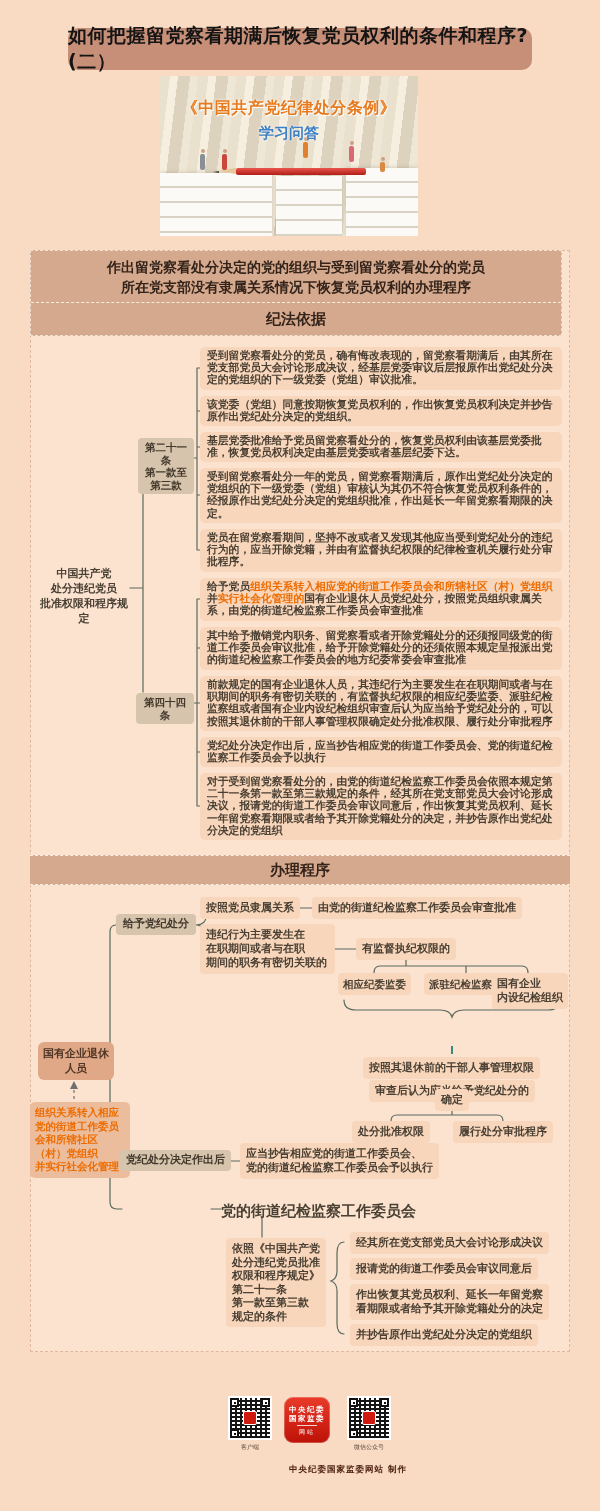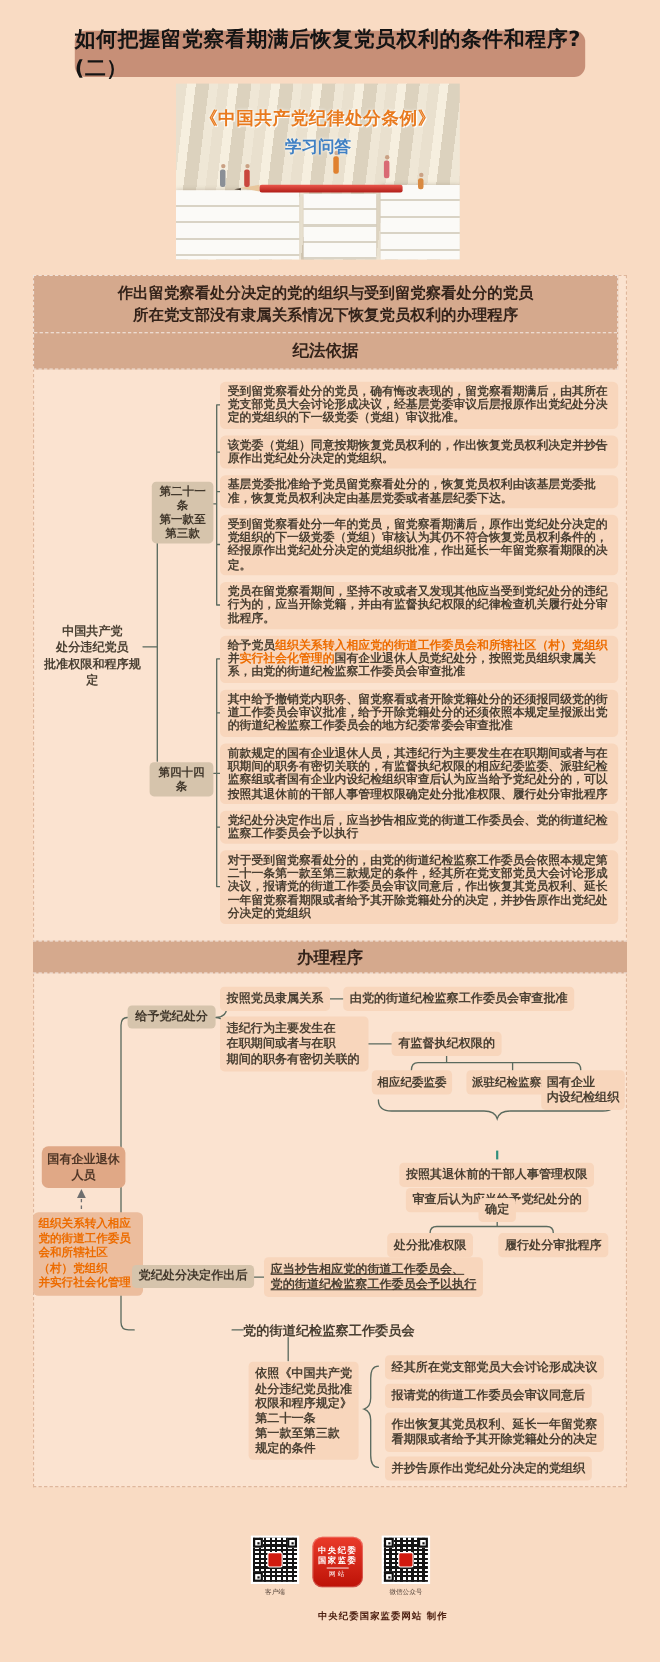--- a/index.html
+++ b/index.html
@@ -177,7 +177,7 @@
   <div class="abs sbox" style="left:453px;top:1121px;">履行处分审批程序</div>
 
   <div class="abs node" style="left:120px;top:1150px;width:111px;padding:4px 2px;font-size:11px;white-space:nowrap;">党纪处分决定作出后</div>
-  <div class="abs sbox pre" style="left:240px;top:1143px;white-space:pre-line;text-decoration:underline;">应当抄告相应党的街道工作委员会、
+  <div class="abs sbox pre" style="left:240px;top:1143px;white-space:pre-line;">应当抄告相应党的街道工作委员会、
 党的街道纪检监察工作委员会予以执行</div>
 
   <div class="abs lbl" style="left:221px;top:1202px;font-size:12px;">党的街道纪检监察工作委员会</div>

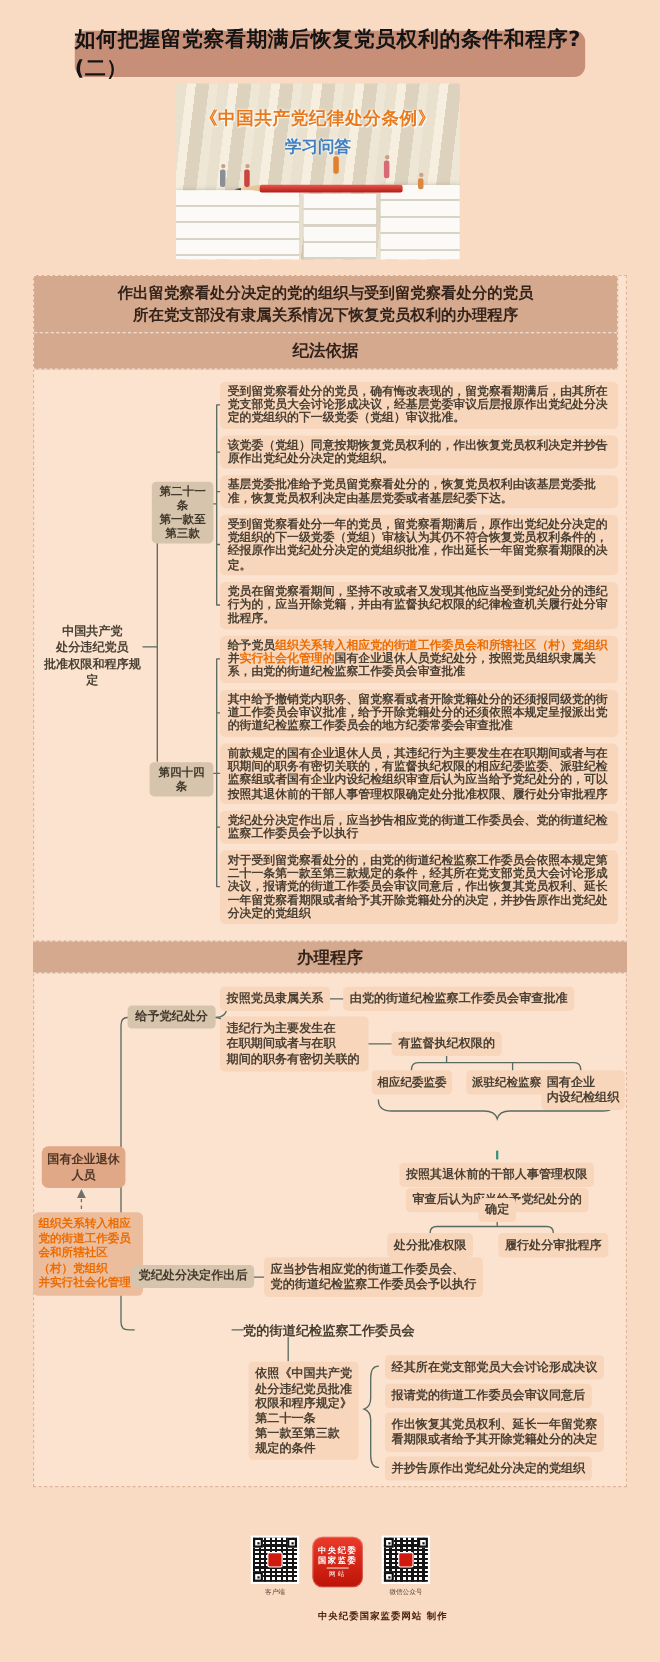--- a/index.html
+++ b/index.html
@@ -180,7 +180,7 @@
   <div class="abs sbox pre" style="left:240px;top:1143px;white-space:pre-line;">应当抄告相应党的街道工作委员会、
 党的街道纪检监察工作委员会予以执行</div>
 
-  <div class="abs lbl" style="left:221px;top:1202px;font-size:12px;">党的街道纪检监察工作委员会</div>
+  <div class="abs lbl" style="left:221px;top:1202px;font-size:15px;">党的街道纪检监察工作委员会</div>
 
   <div class="abs sbox pre" style="left:226px;top:1238px;white-space:pre-line;line-height:13.5px;">依照《中国共产党
 处分违纪党员批准

